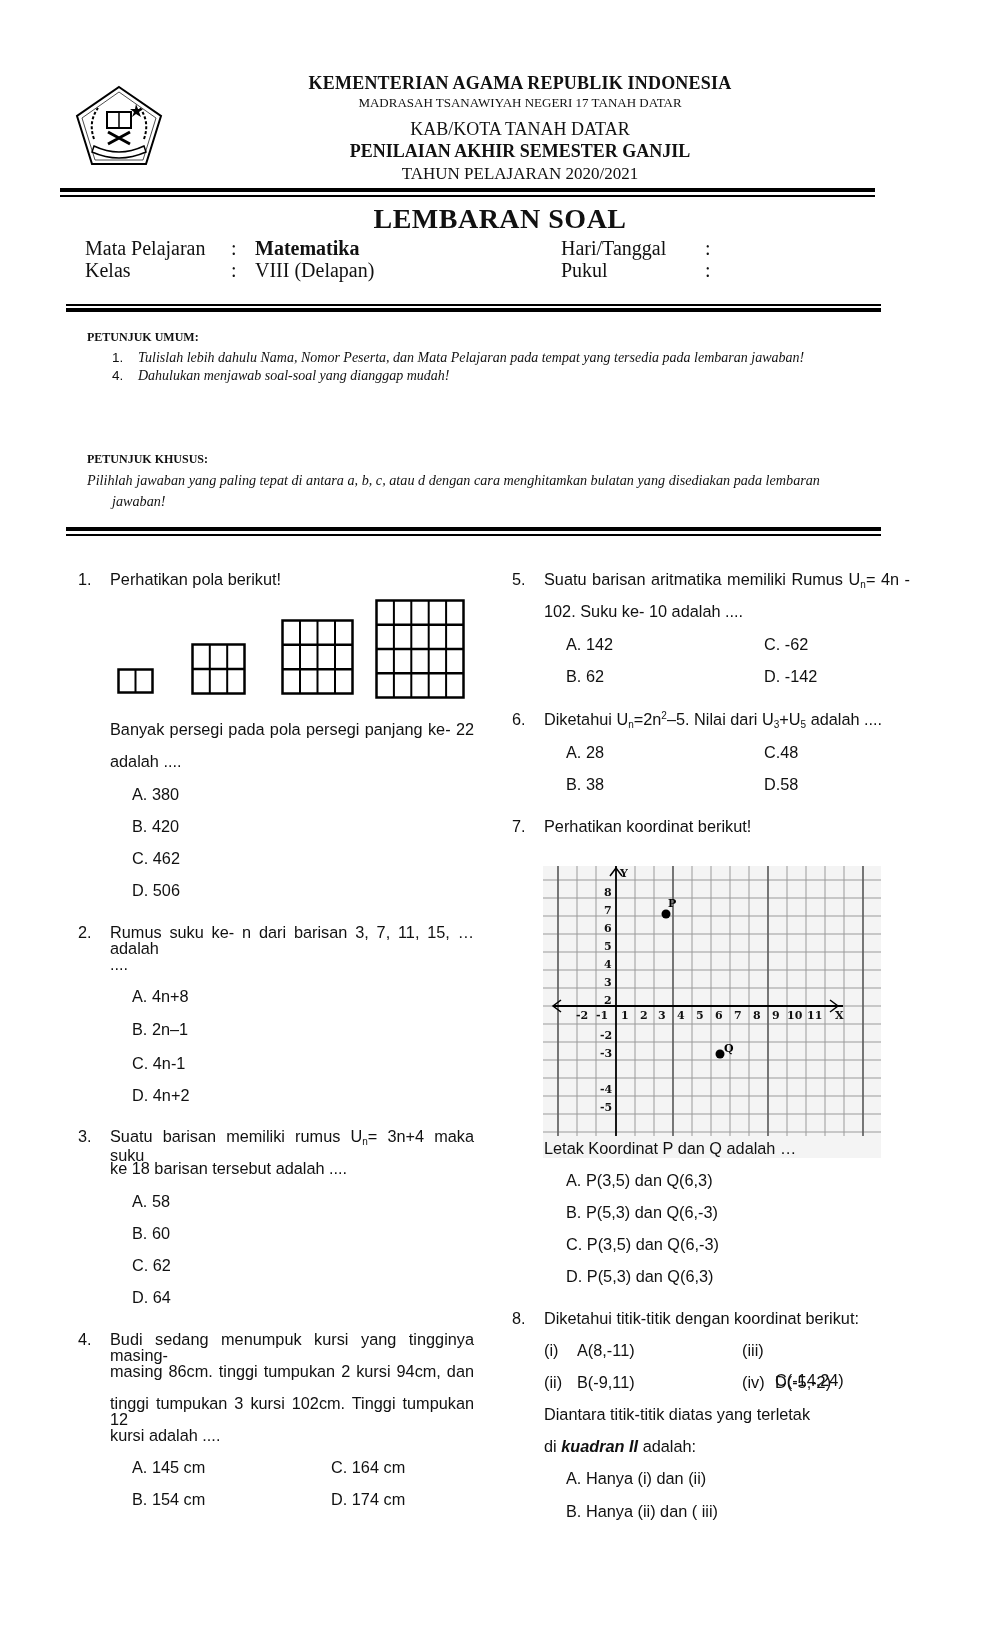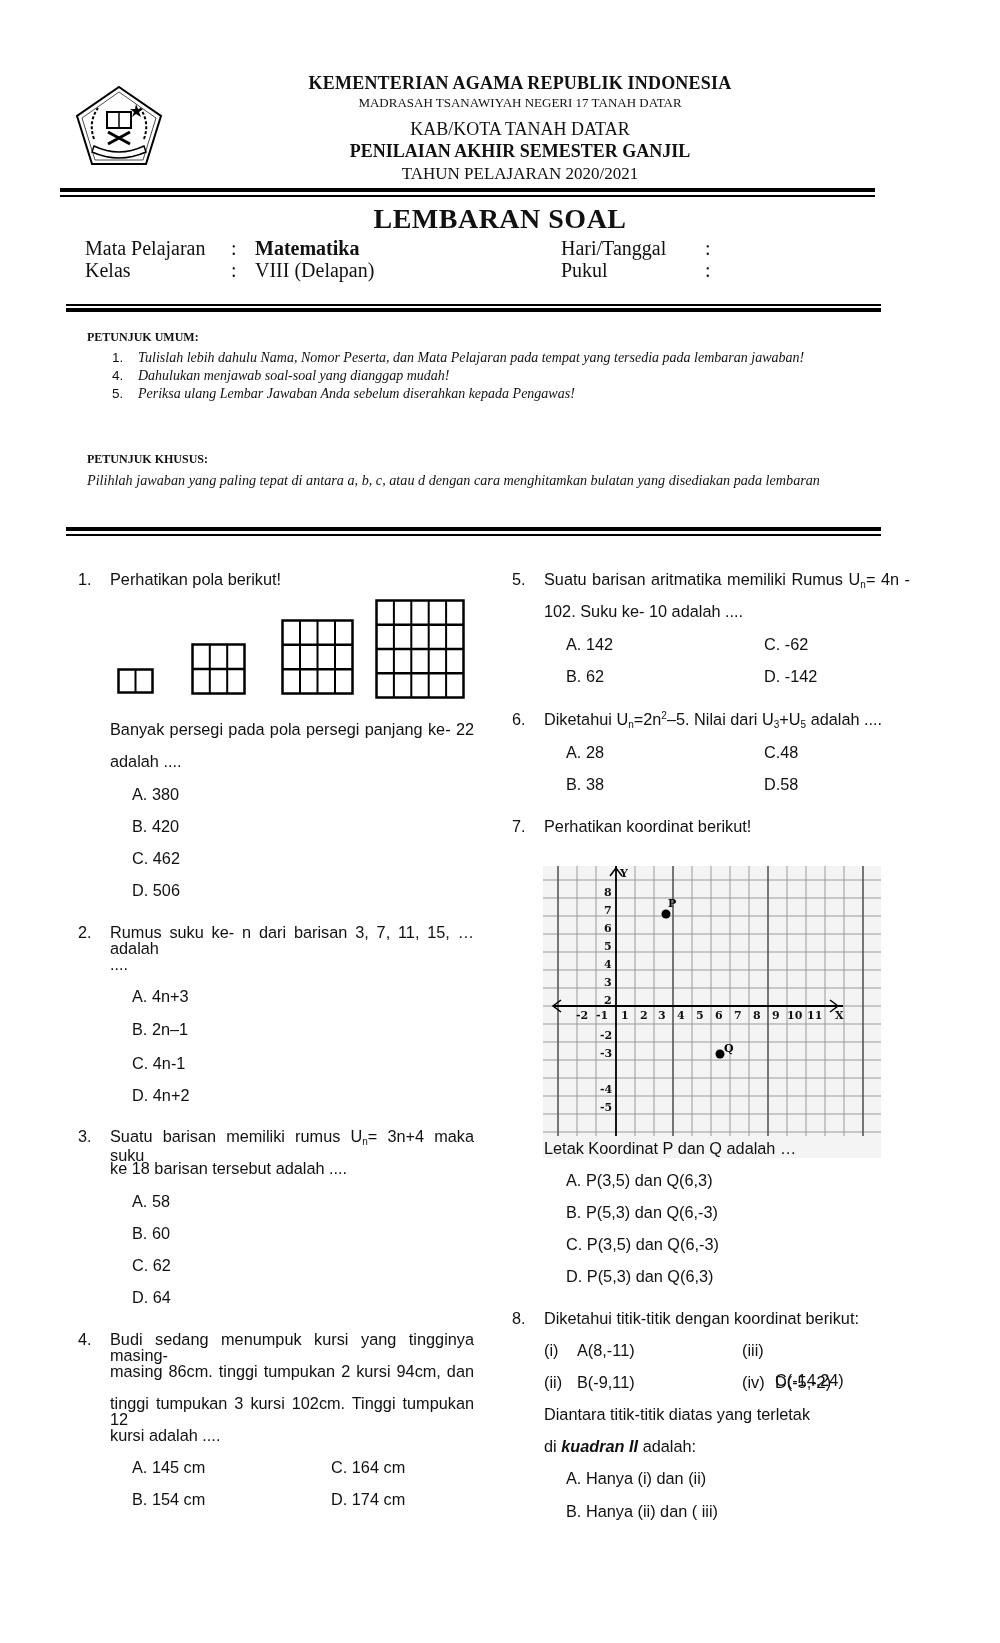--- a/index.html
+++ b/index.html
@@ -87,7 +87,6 @@
 <ol class="pet-list">
   <li><span class="num">1.</span><span>Tulislah lebih dahulu Nama, Nomor Peserta, dan Mata Pelajaran pada tempat yang tersedia pada lembaran jawaban!</span></li>
   <li><span class="num">4.</span><span>Dahulukan menjawab soal-soal yang dianggap mudah!</span></li>
-  <li><span class="num">5.</span><span>Periksa ulang Lembar Jawaban Anda sebelum diserahkan kepada Pengawas!</span></li>
 </ol>
 
 <div class="pet-head" style="top:452px;">PETUNJUK KHUSUS:</div>

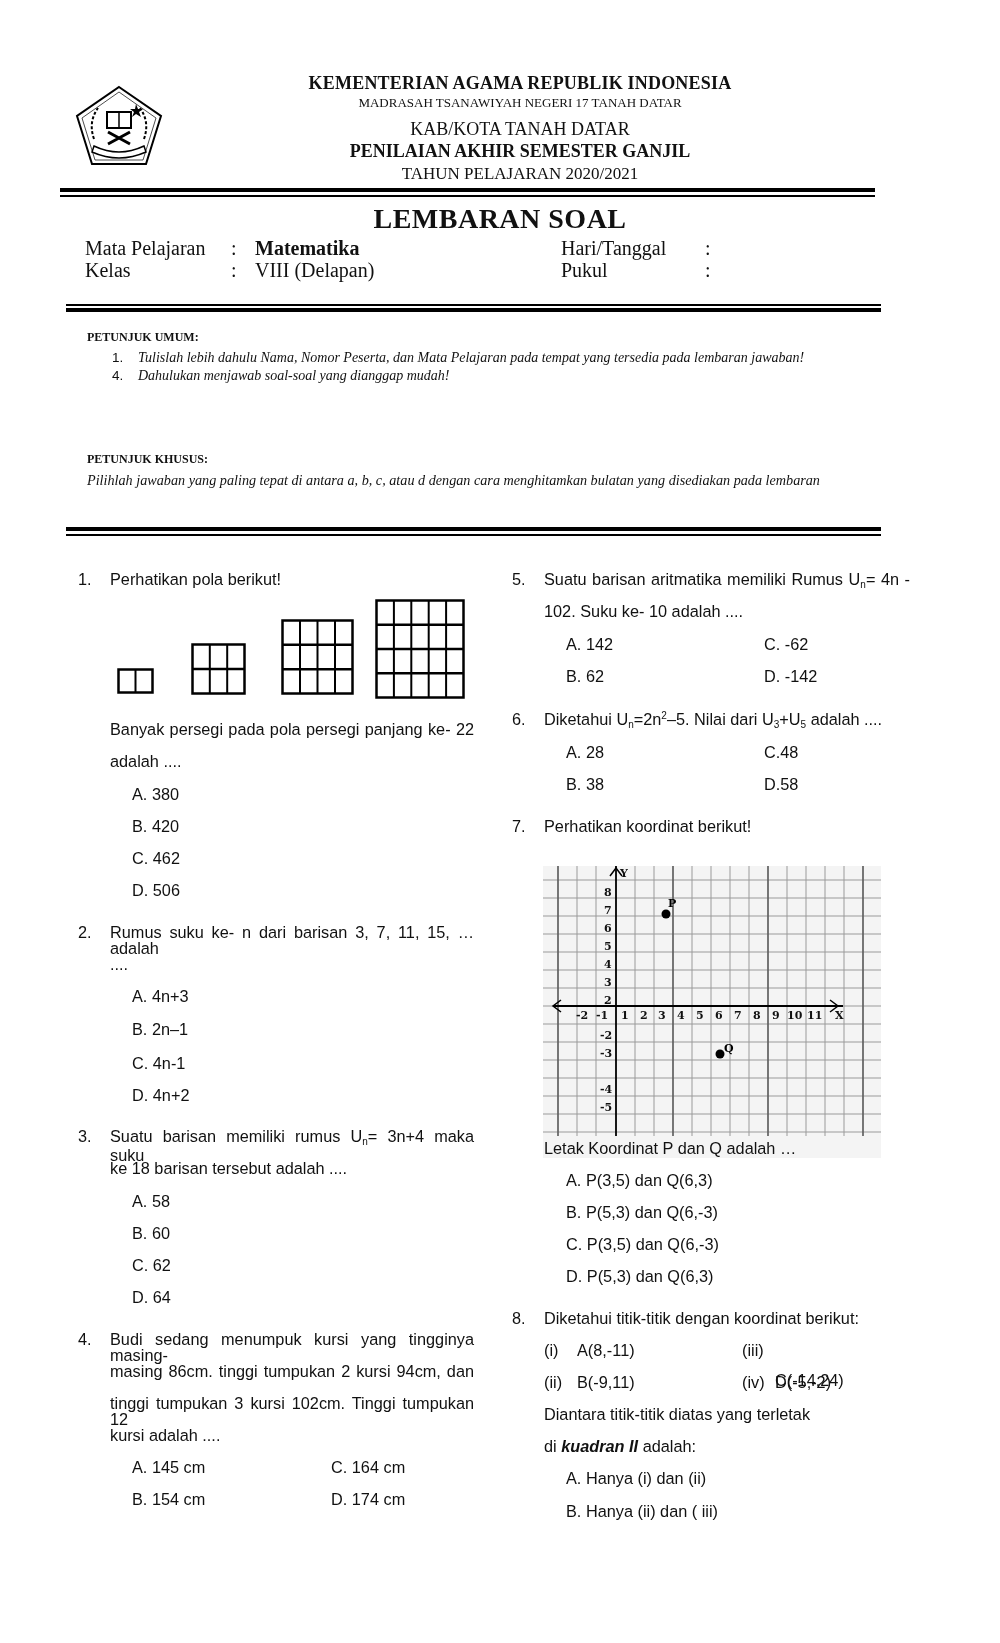--- a/index.html
+++ b/index.html
@@ -92,6 +92,7 @@
 <div class="pet-head" style="top:452px;">PETUNJUK KHUSUS:</div>
 <div class="khusus">
   <span>Pilihlah jawaban yang paling tepat di antara a, b, c, atau d dengan cara menghitamkan bulatan yang disediakan pada lembaran</span>
+  <span class="cont">jawaban!</span>
 </div>
 
 <div class="rule-thick" style="left:66px;top:527px;width:815px;"></div>

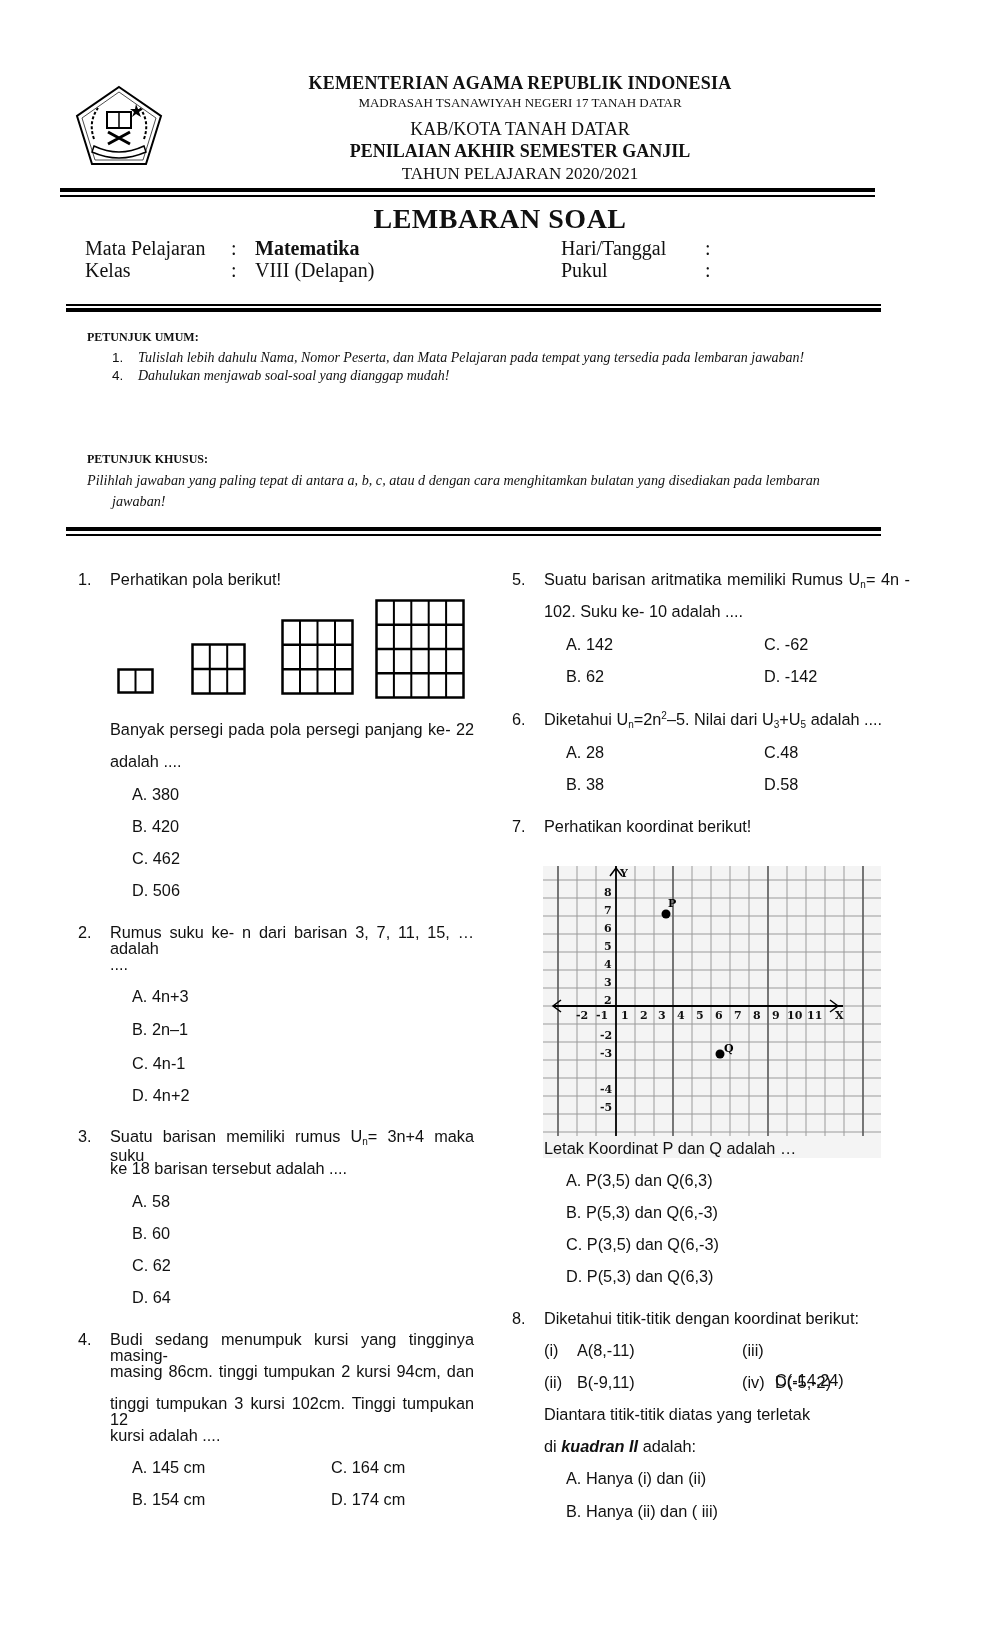--- a/index.html
+++ b/index.html
@@ -142,7 +142,7 @@
 <div class="qn" style="left:78px;top:924px;">2.</div>
 <div class="q just" style="left:110px;top:924px;width:364px;">Rumus suku ke- n dari barisan 3, 7, 11, 15, … adalah</div>
 <div class="q" style="left:110px;top:956px;">....</div>
-<div class="opt" style="left:132px;top:988px;">A.  4n+3</div>
+<div class="opt" style="left:132px;top:988px;">A.  4n+8</div>
 <div class="opt" style="left:132px;top:1021px;text-align:center;">B.  2n–1</div>
 <div class="opt" style="left:132px;top:1055px;">C.  4n-1</div>
 <div class="opt" style="left:132px;top:1087px;">D.  4n+2</div>

